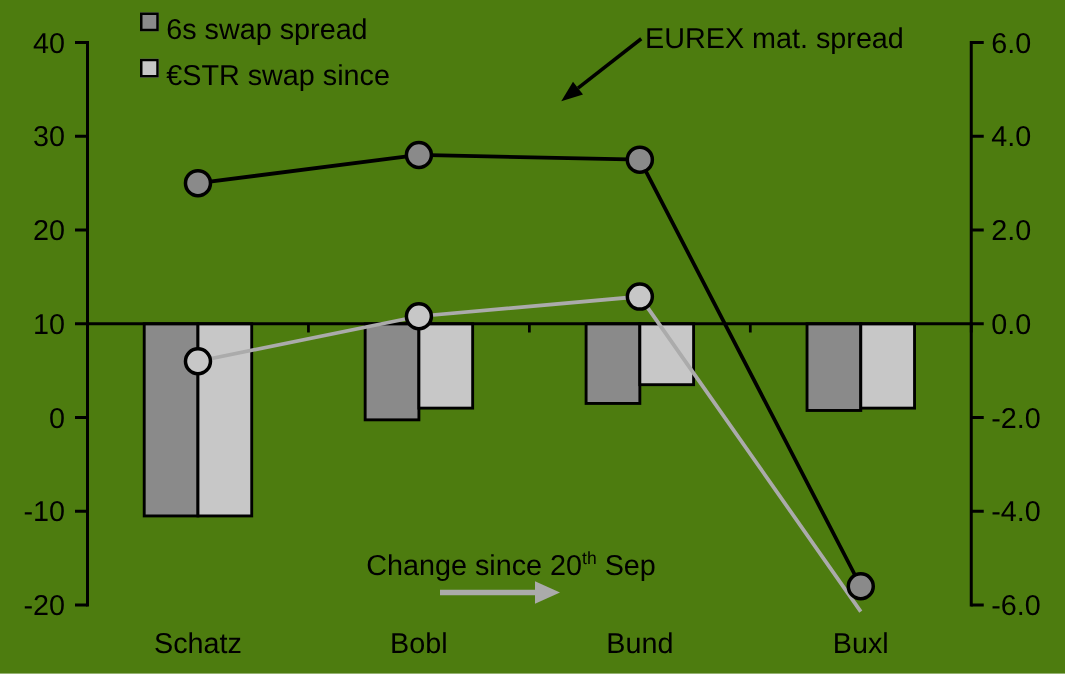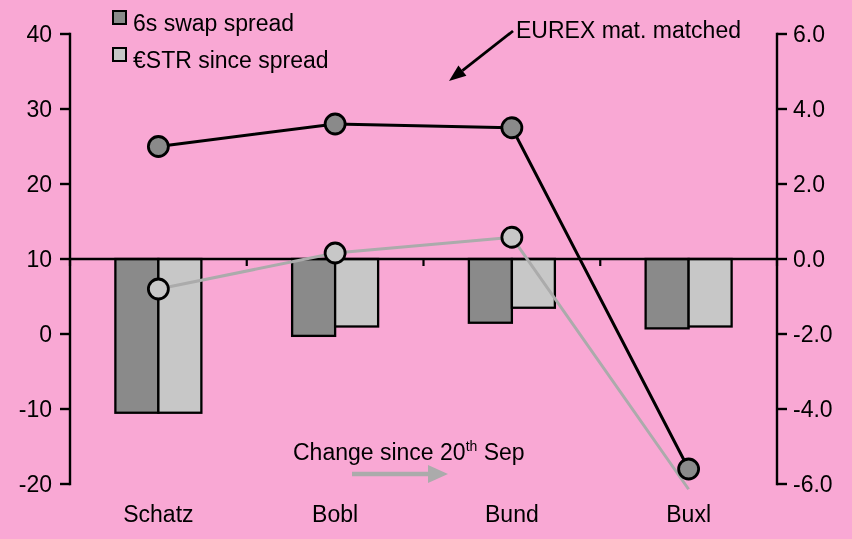--- a/index.html
+++ b/index.html
@@ -6,7 +6,7 @@
   .stage{
     position:relative;
     width:852px;height:539px;
-    background:#f9a8d4;
+    background:#4d7c0f;
     font-family:"Liberation Sans", sans-serif;
     overflow:hidden;
   }

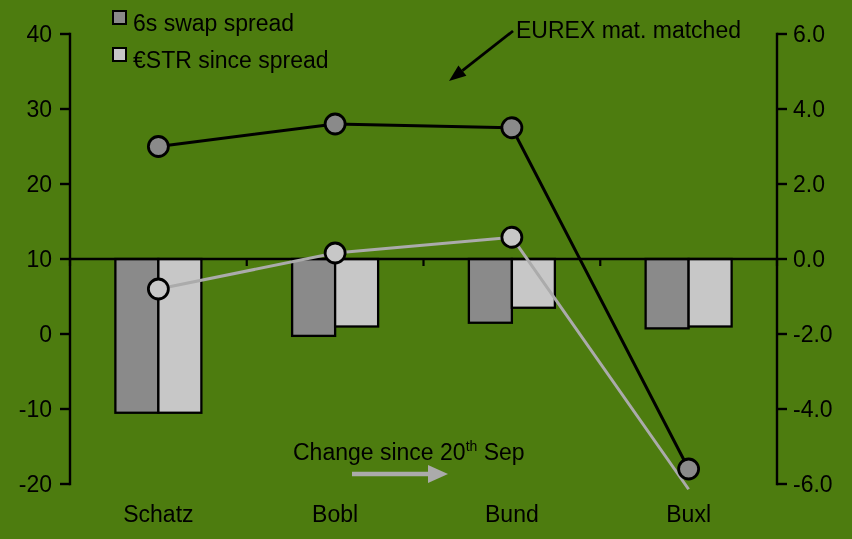--- a/index.html
+++ b/index.html
@@ -117,7 +117,7 @@
   </div>
 
   <div class="anno-curve">
-    <div>EUREX mat. matched</div>
+    <div>EUREX mat. spread</div>
   </div>
 
   <div class="anno-change"><span>Change since 20</span><sup>th</sup><span> Sep</span></div>

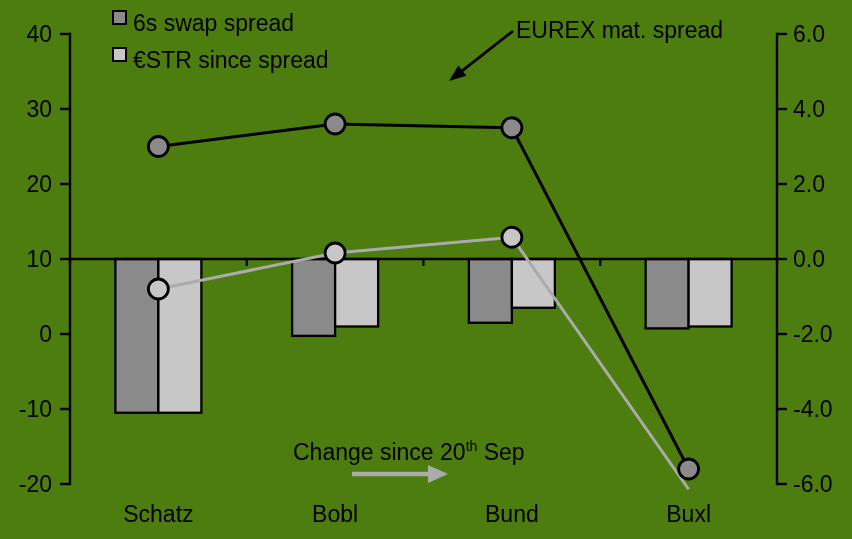--- a/index.html
+++ b/index.html
@@ -112,7 +112,7 @@
     </div>
     <div class="legend-row">
       <span class="swatch" id="swatch-light" style="background: rgb(199, 199, 199);"></span>
-      <span class="legend-label">€STR since spread</span>
+      <span class="legend-label">€STR swap since</span>
     </div>
   </div>
 

